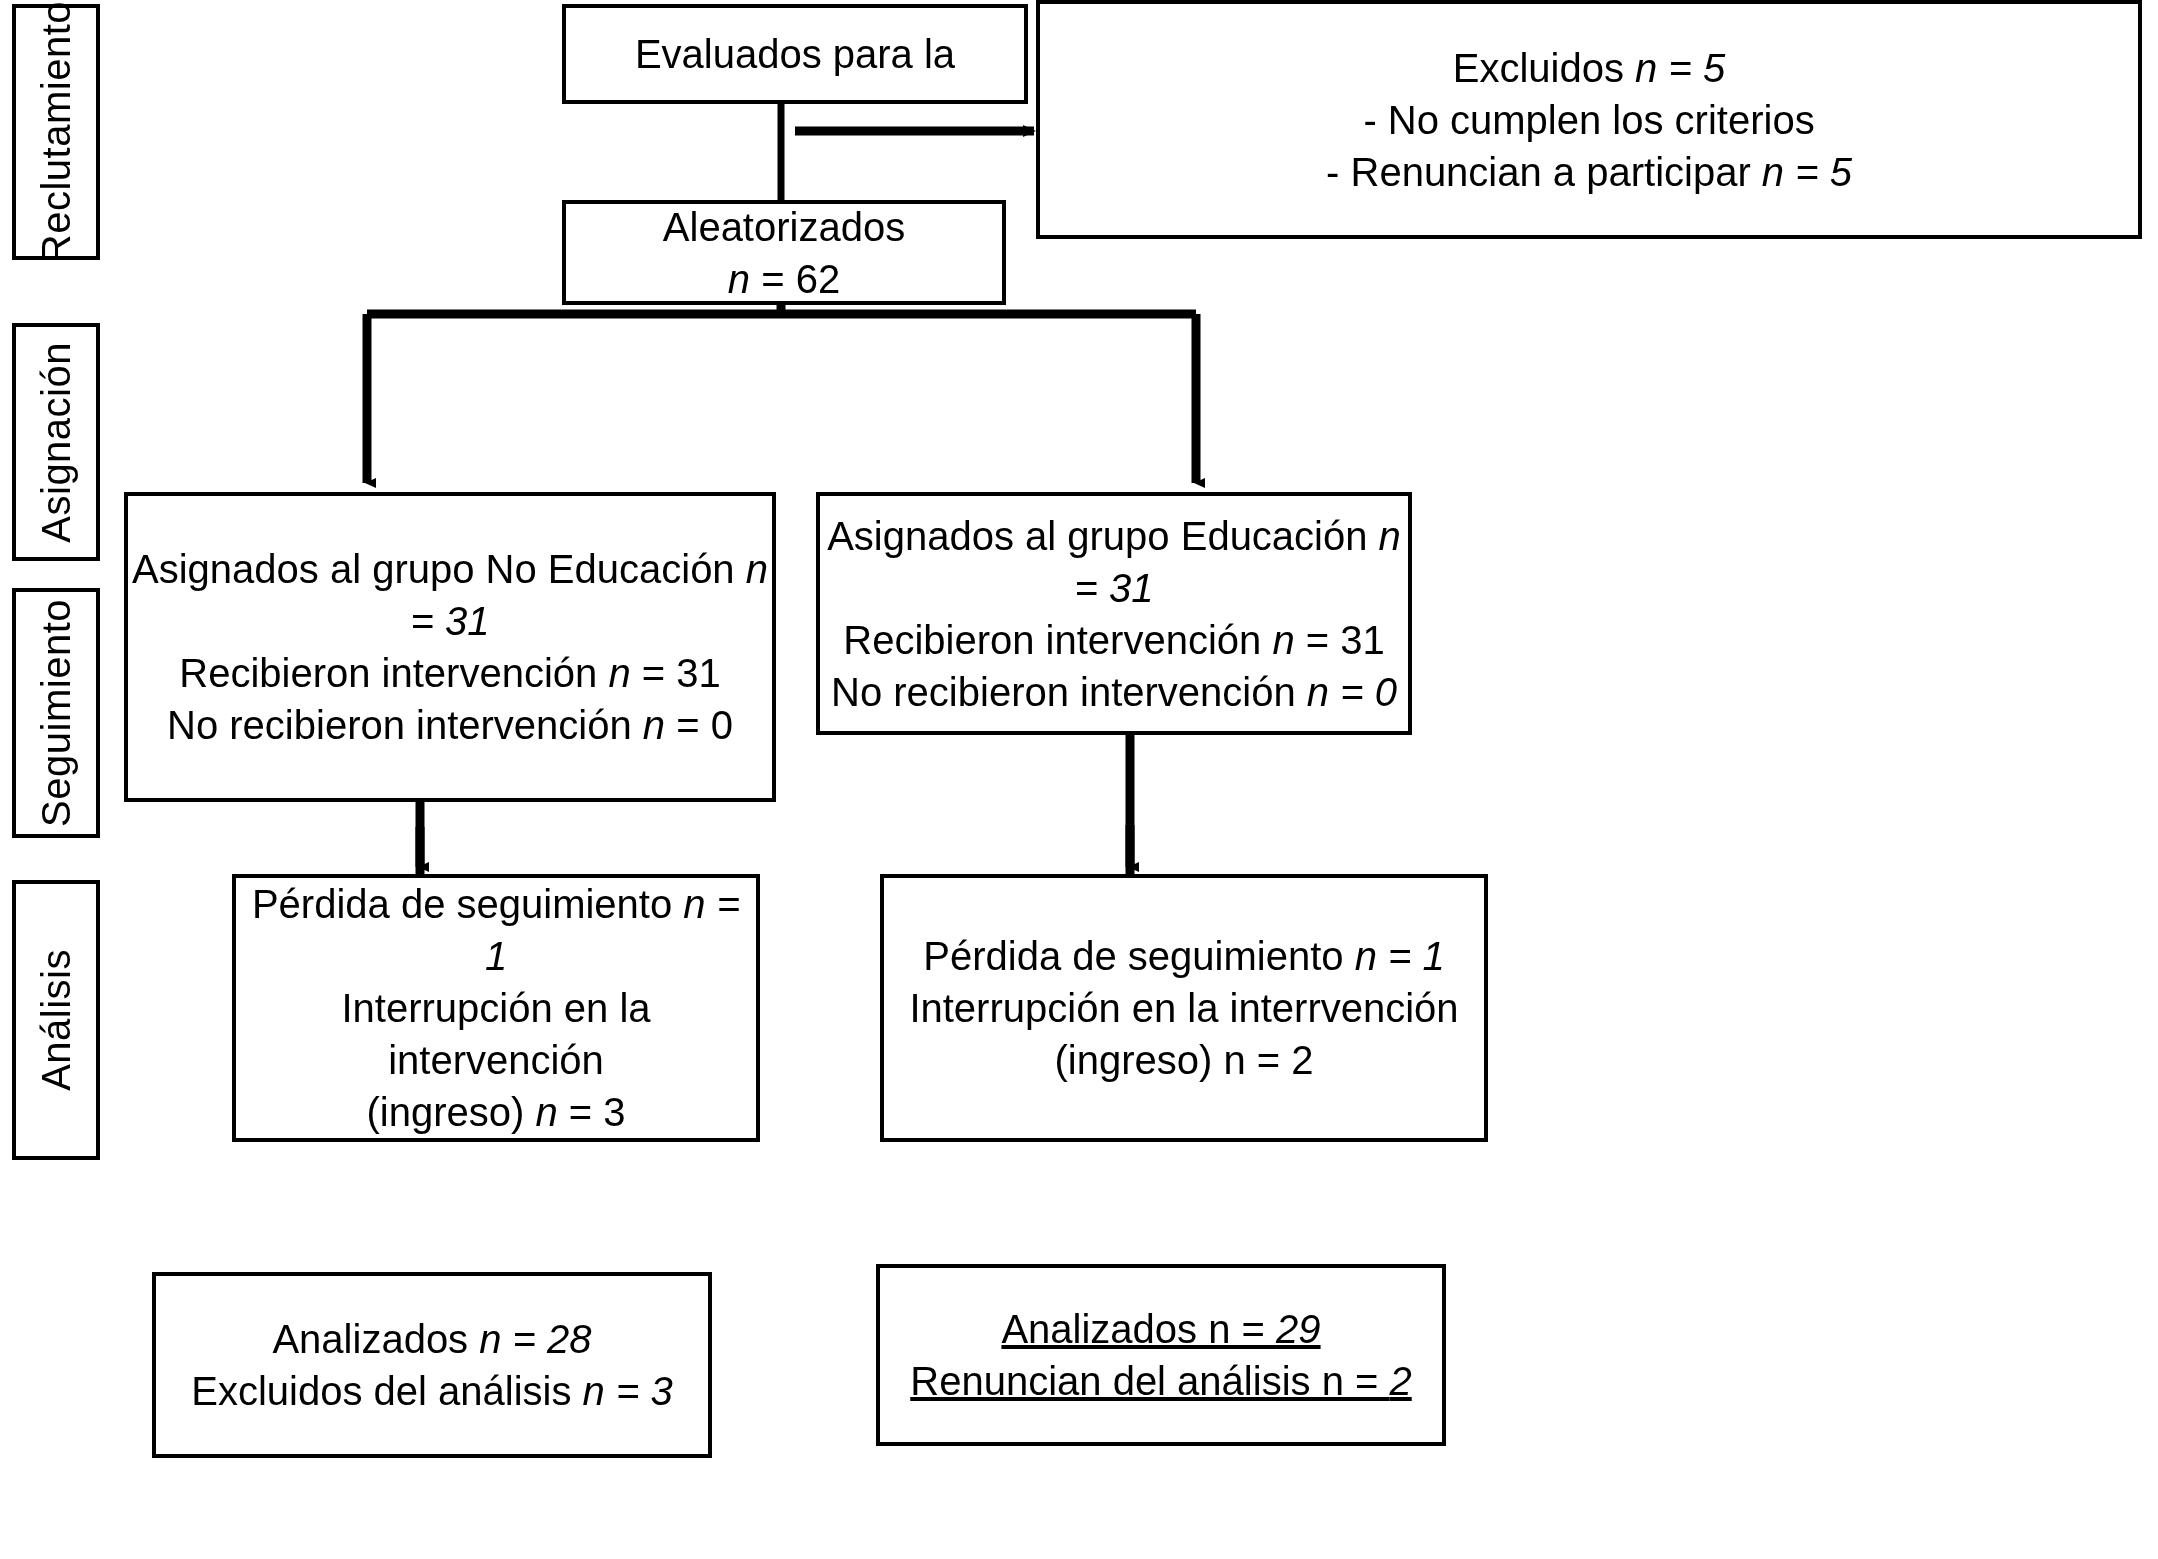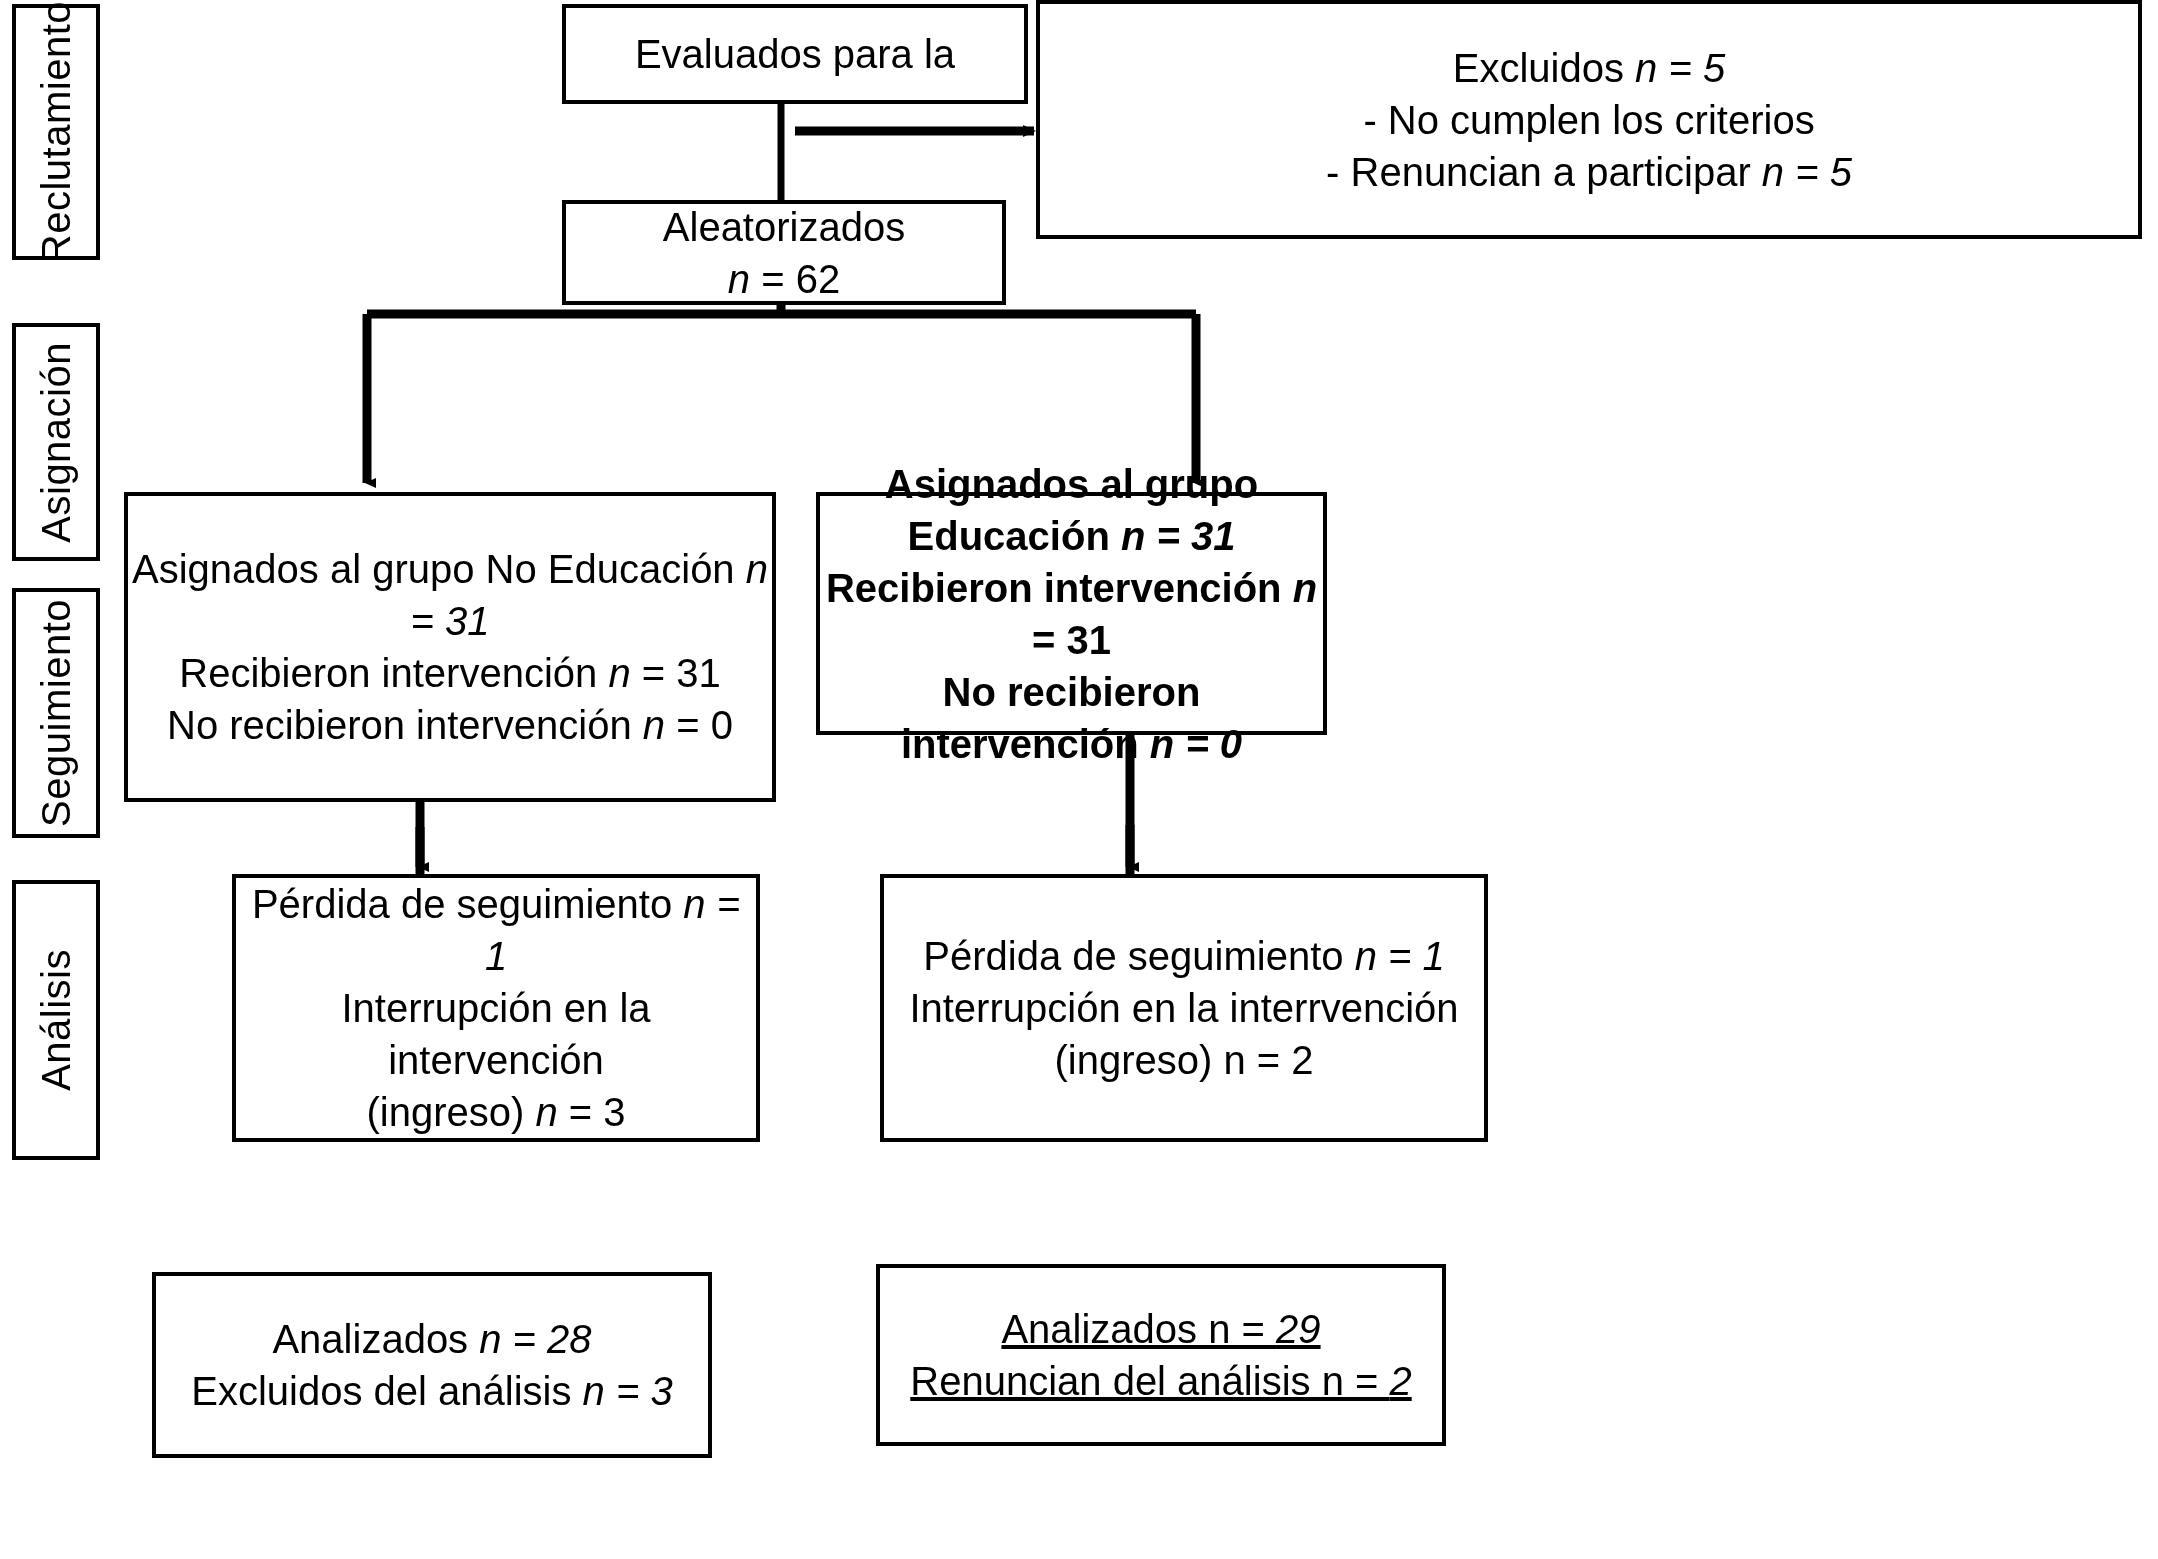--- a/index.html
+++ b/index.html
@@ -143,7 +143,7 @@
     </div>
   </div>
 
-  <div class="box" style="left:816px; top:492px; width:511px; height:243px;font-weight:bold;">
+  <div class="box" style="left:816px; top:492px; width:596px; height:243px;">
     <div class="inner">
       <div>
         <span>Asignados al grupo Educación </span><span class="it">n = 31</span>

